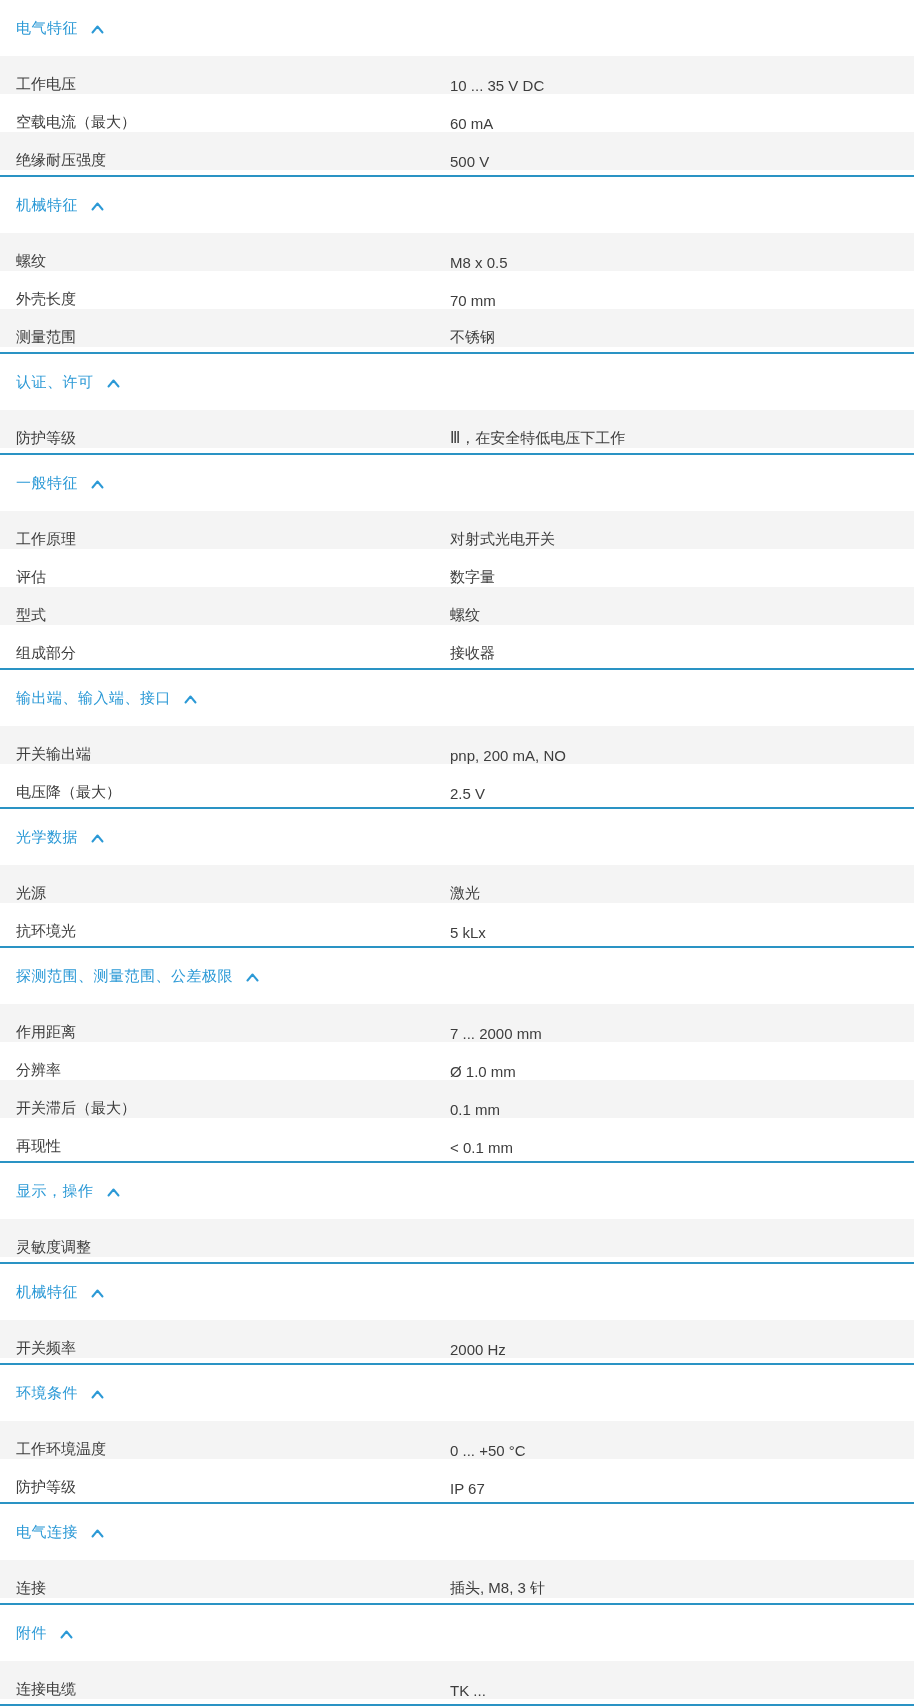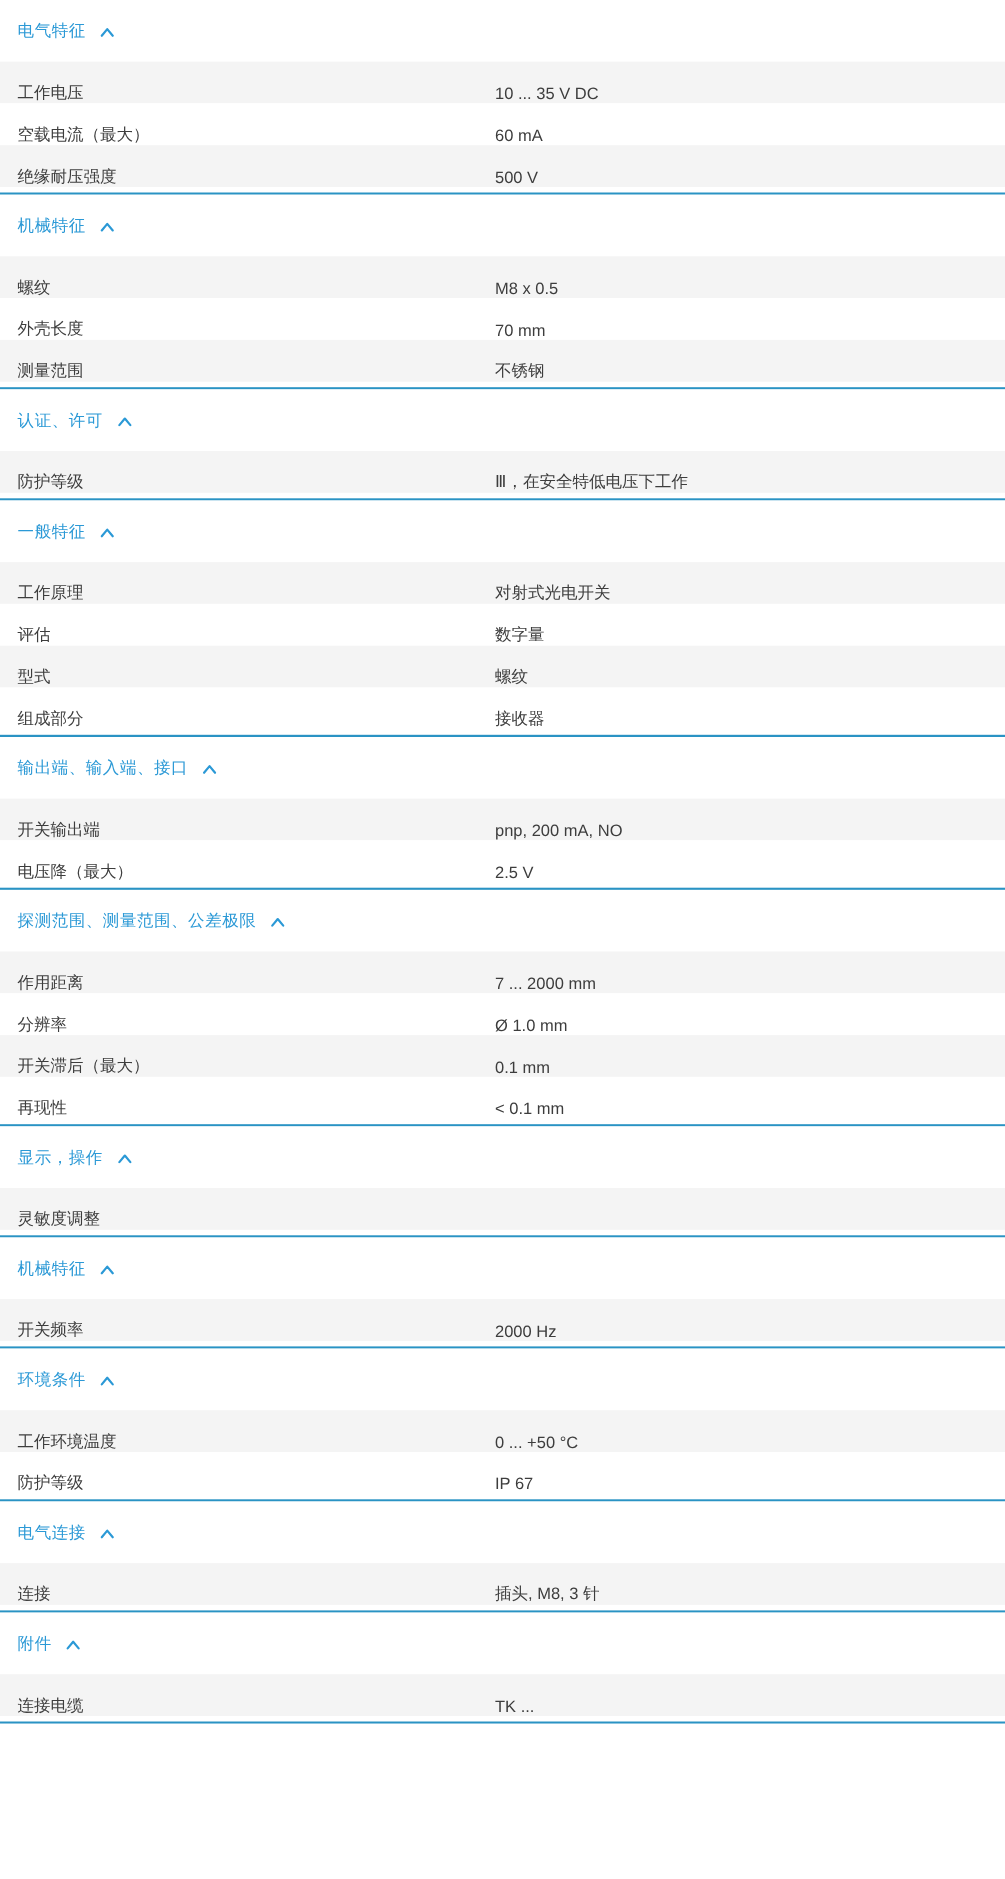--- a/index.html
+++ b/index.html
@@ -187,6 +187,27 @@
 </div>
   </section>
 
+  <section class="spec-section">
+    <div class="sec-header">
+      <span class="sec-title">光学数据</span>
+      <span class="sec-chevron">
+        <svg width="13" height="9" viewBox="0 0 13 9">
+          <polyline points="1.5,7.5 6.5,1.5 11.5,7.5" fill="none" stroke="#2b99d6" stroke-width="2" stroke-linecap="round" stroke-linejoin="round"></polyline>
+        </svg>
+      </span>
+    </div>
+    <div class="rows">
+  <div class="row">
+    <div class="label">光源</div>
+    <div class="value">激光</div>
+  </div>
+
+  <div class="row">
+    <div class="label">抗环境光</div>
+    <div class="value">5 kLx</div>
+  </div>
+</div>
+  </section>
 
   <section class="spec-section">
     <div class="sec-header">

